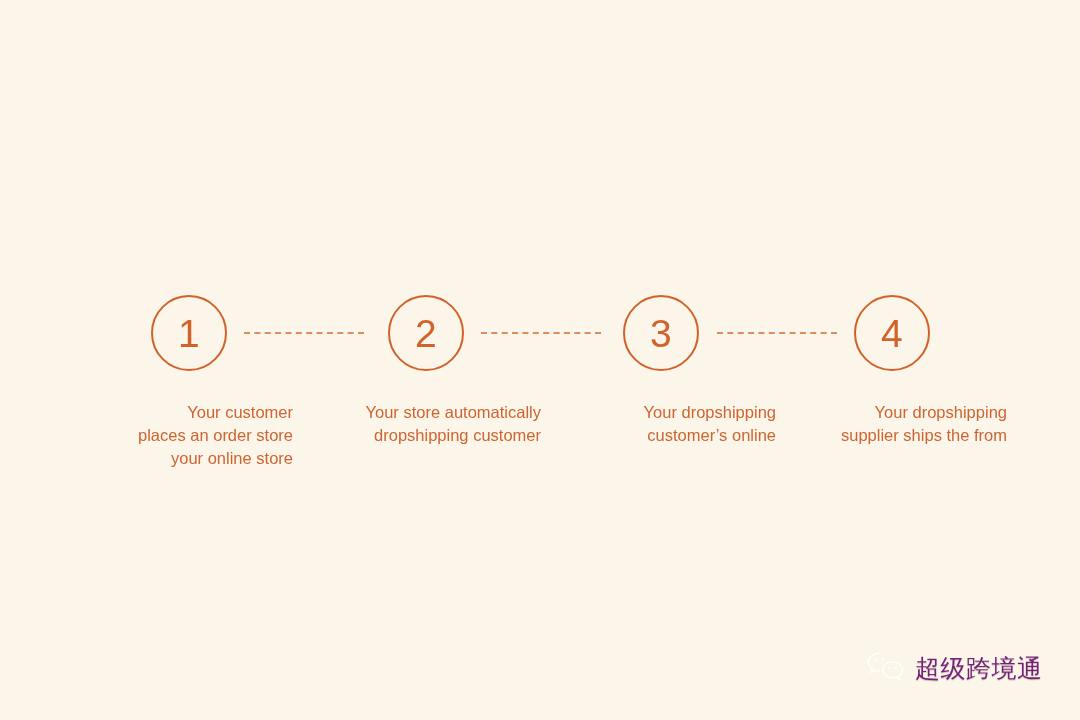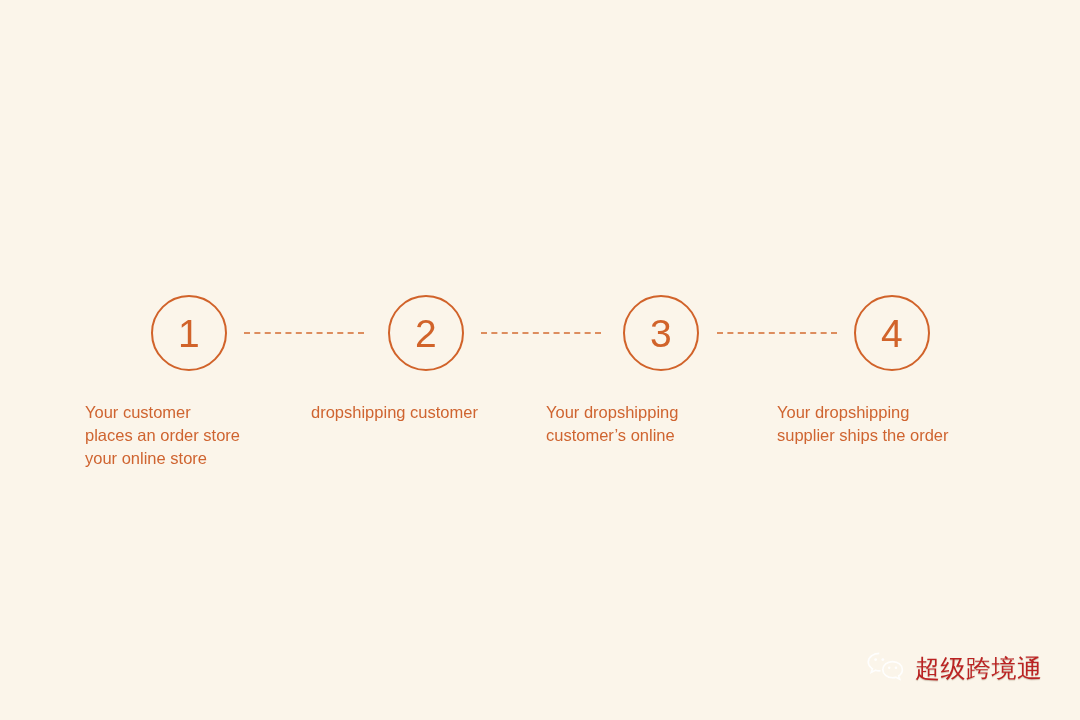--- a/index.html
+++ b/index.html
@@ -71,7 +71,7 @@
   .step-caption {
     position: absolute;
     top: 0;
-    text-align: left;
+    text-align: right;
     font-family: "Liberation Sans", sans-serif;
     font-size: 16.5px;
     line-height: 23px;

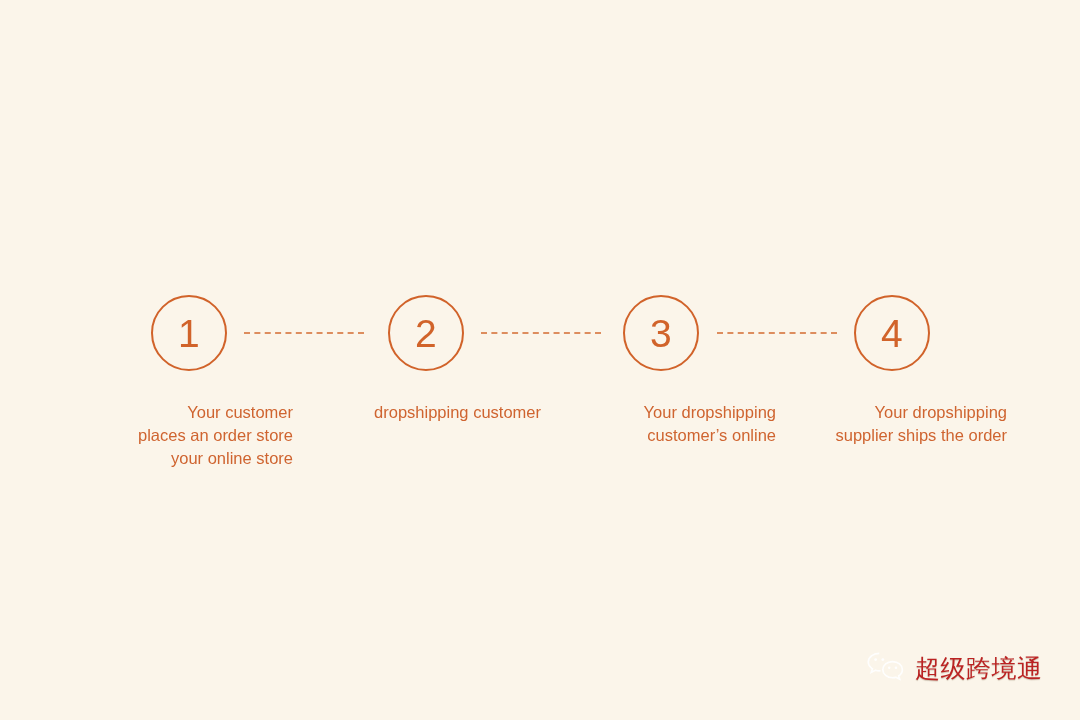--- a/index.html
+++ b/index.html
@@ -146,6 +146,7 @@
     </div>
 
     <div class="step-caption" style="left:311px; width:230px;">
+      <div>Your store automatically</div>
       <div>dropshipping customer</div>
     </div>
 

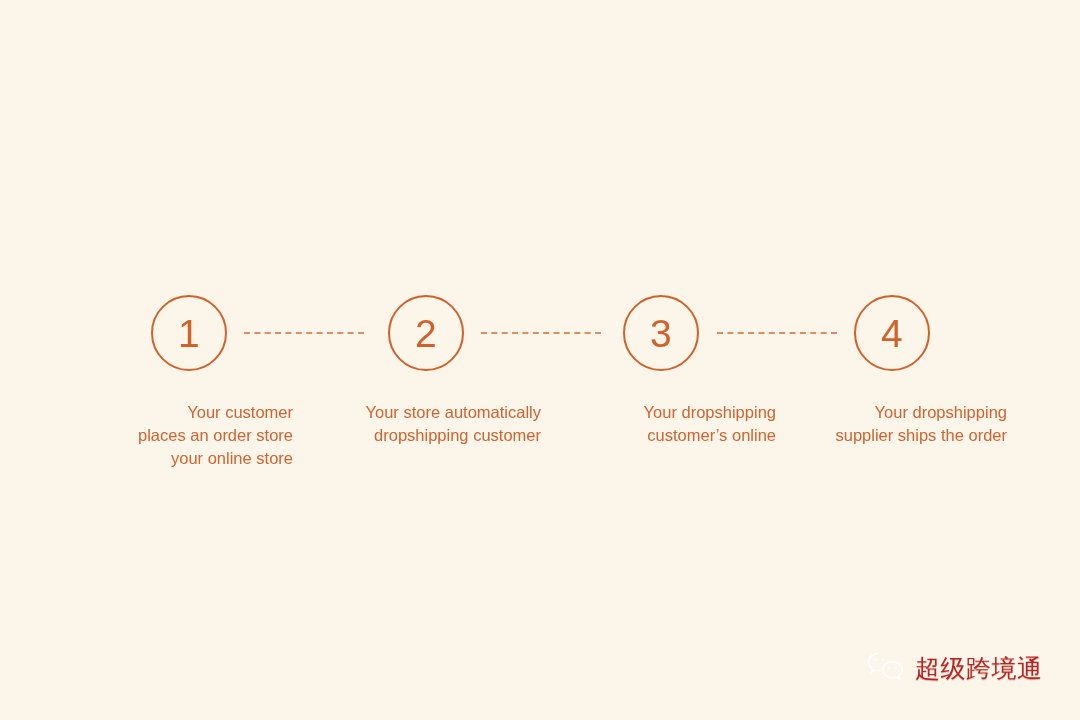--- a/index.html
+++ b/index.html
@@ -157,7 +157,7 @@
 
     <div class="step-caption" style="left:777px; width:230px;">
       <div>Your dropshipping</div>
-      <div>supplier ships the order</div>
+      <div>supplier ships the from</div>
     </div>
 
   </div>

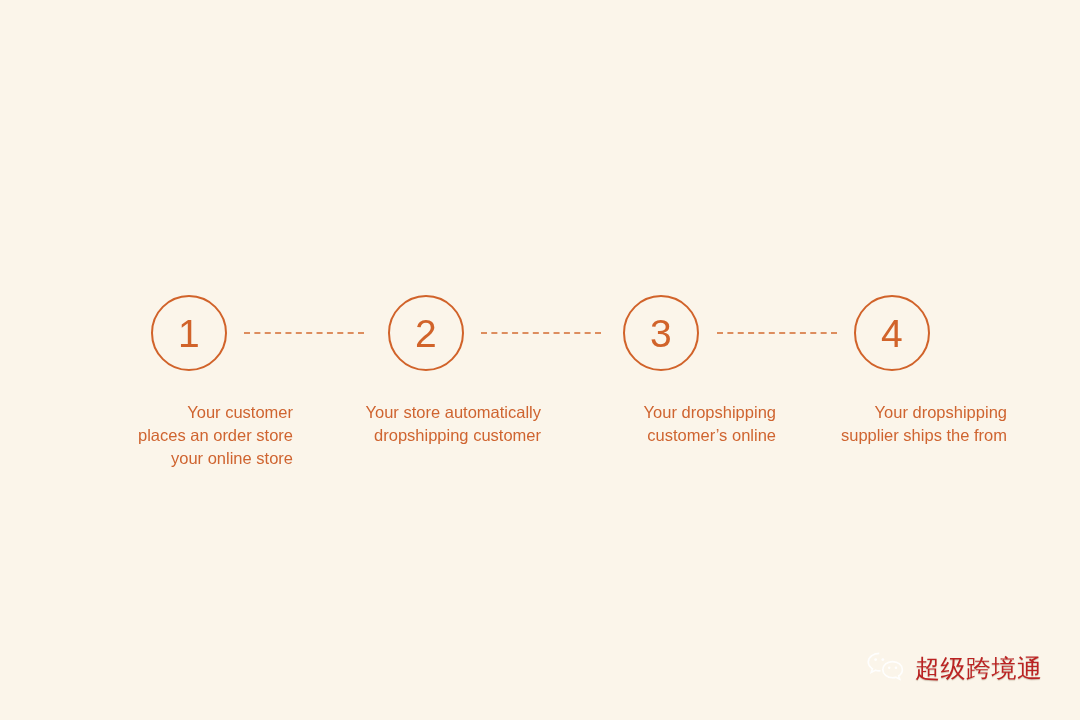--- a/index.html
+++ b/index.html
@@ -102,7 +102,7 @@
     font-family: "DejaVu Sans", sans-serif;
     font-size: 25px;
     font-weight: 400;
-    color: #b91c1c;
+    color: #701a75;
     letter-spacing: 0.5px;
     line-height: 1;
     text-shadow: 0 1px 1px rgba(150, 135, 110, 0.45);

